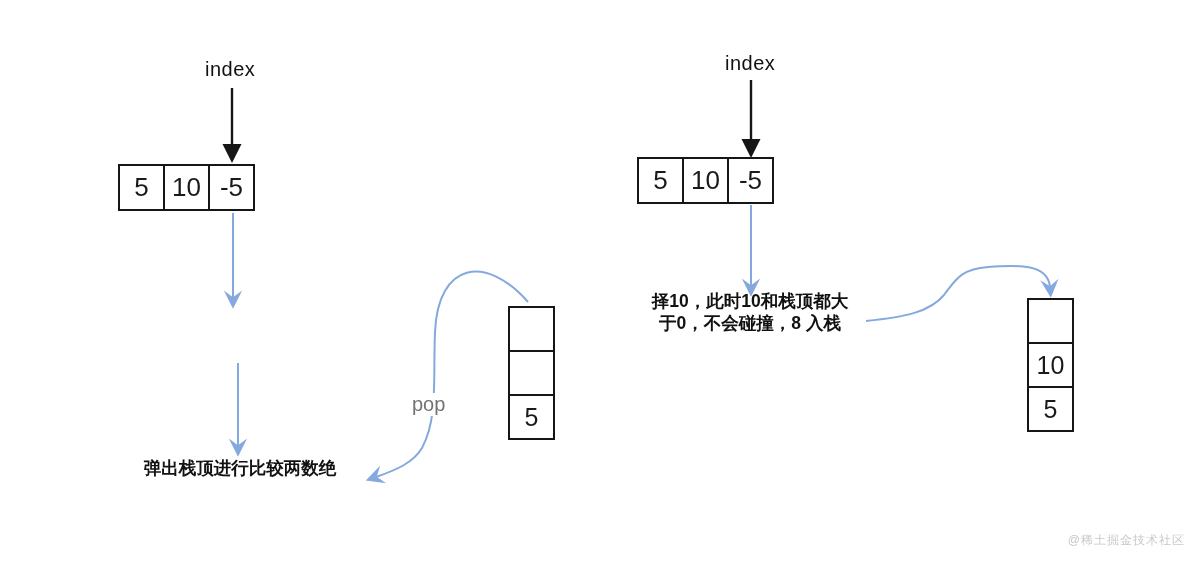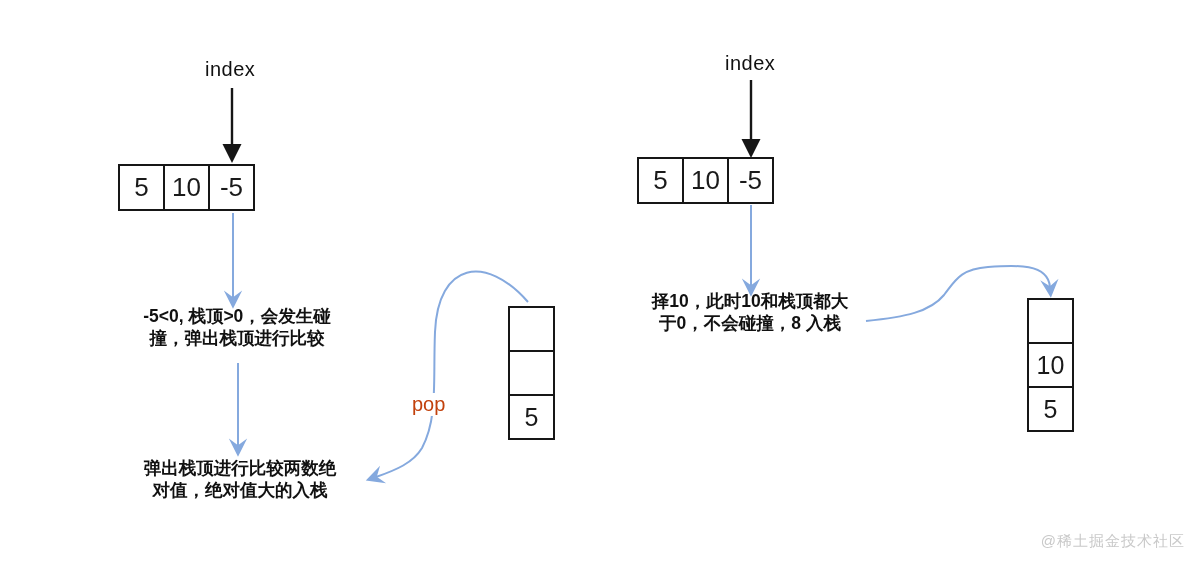--- a/index.html
+++ b/index.html
@@ -120,10 +120,6 @@
     <div class="cell">-5</div>
   </div>
 
-  <div class="abs note" style="left:117px; top:305px; width:240px;">
-    <div>-5&lt;0, 栈顶&gt;0，会发生碰</div>
-    <div>撞，弹出栈顶进行比较</div>
-  </div>
 
   <div class="abs note" style="left:120px; top:457px; width:240px;">
     <div>弹出栈顶进行比较两数绝</div>

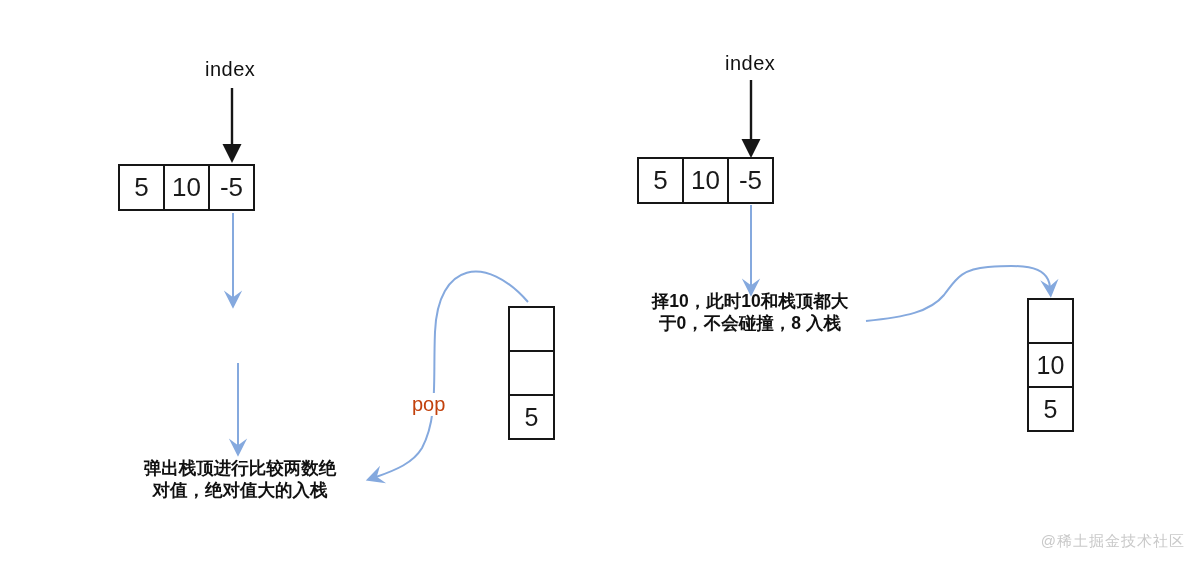--- a/index.html
+++ b/index.html
@@ -70,7 +70,7 @@
   }
   .pop-label {
     font-size: 20px;
-    color: #c2410c;
+    color: #737373;
     background: #ffffff;
     padding: 0 4px;
     z-index: 3;

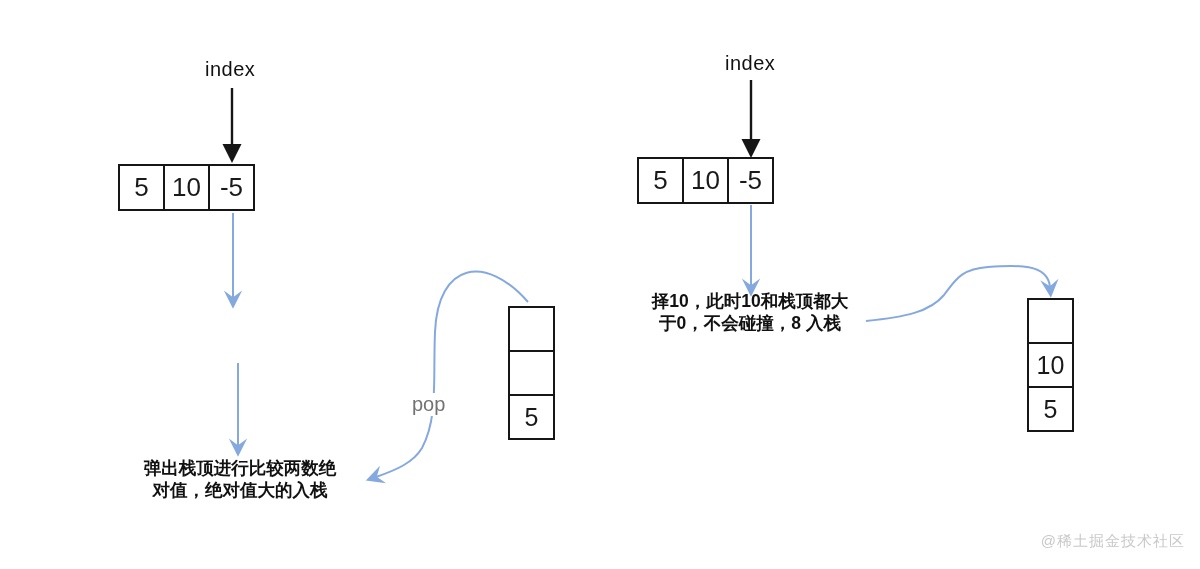--- a/index.html
+++ b/index.html
@@ -123,7 +123,6 @@
 
   <div class="abs note" style="left:120px; top:457px; width:240px;">
     <div>弹出栈顶进行比较两数绝</div>
-    <div>对值，绝对值大的入栈</div>
   </div>
 
   <div class="abs pop-label" style="left:408px; top:393px;">pop</div>

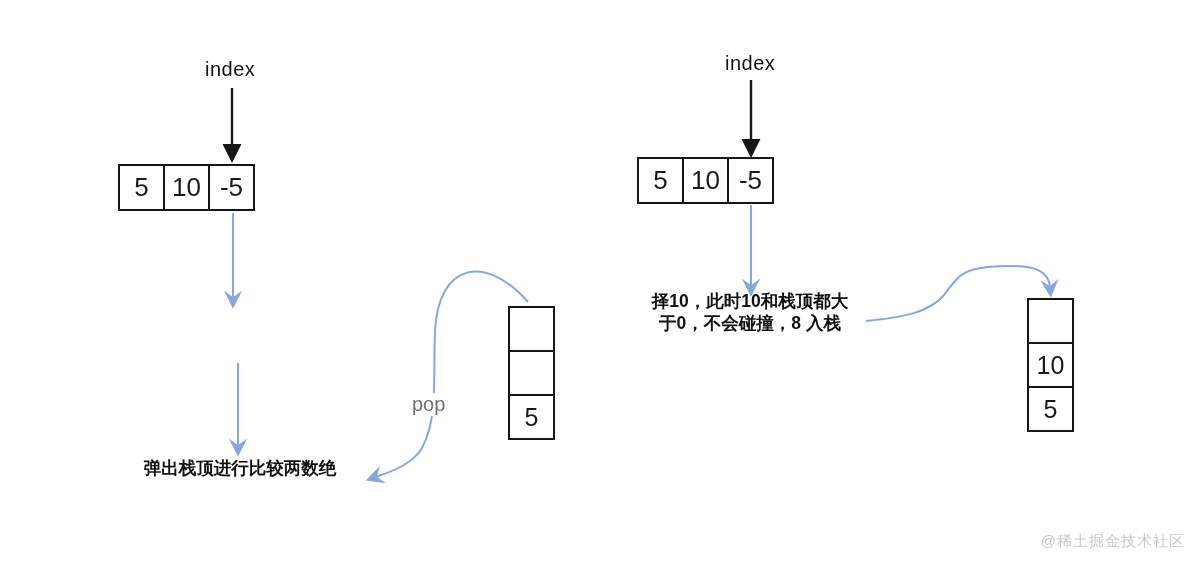--- a/index.html
+++ b/index.html
@@ -76,7 +76,7 @@
     z-index: 3;
   }
   .watermark {
-    font-size: 15px;
+    font-size: 12px;
     color: #c9c9c9;
     z-index: 2;
     letter-spacing: 1px;

